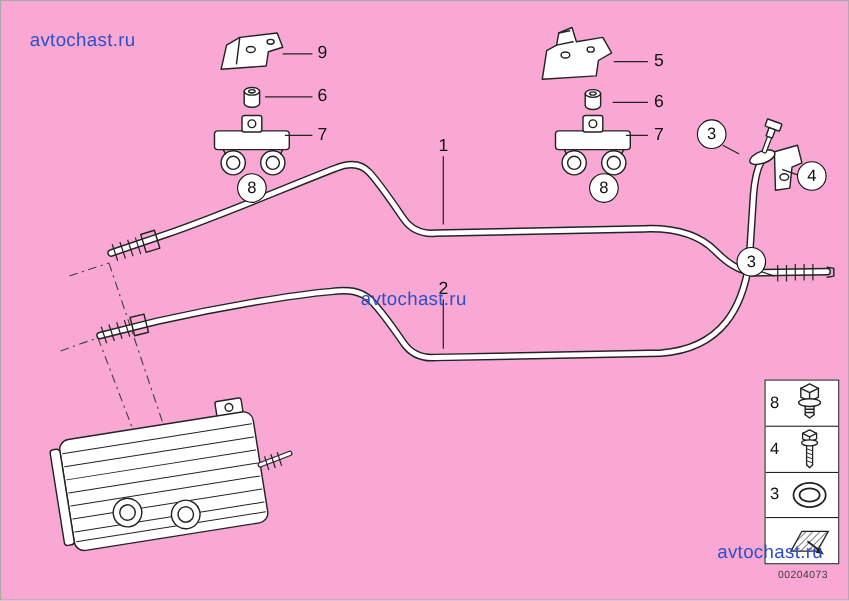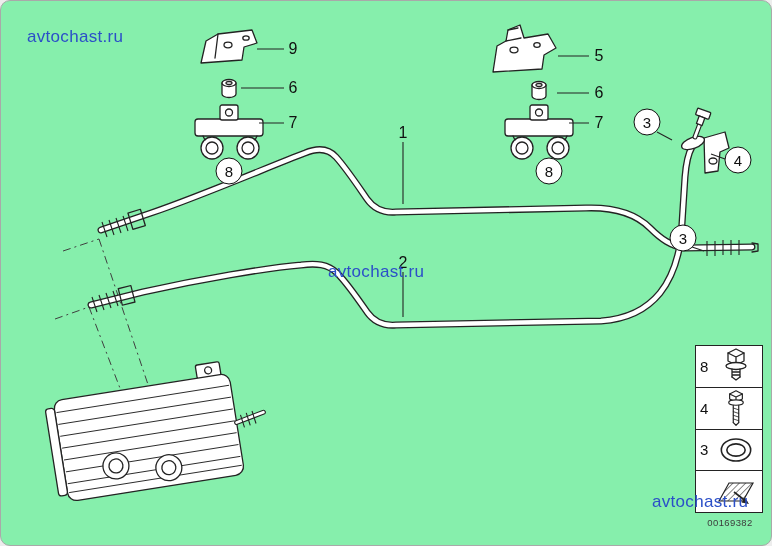--- a/index.html
+++ b/index.html
@@ -55,7 +55,7 @@
 </head>
 <body>
 
-<div class="stage" style="background: #86efac; border-color: rgb(169, 169, 169); border-radius: 10px;">
+<div class="stage" style="background: #f9a8d4; border-color: rgb(169, 169, 169);">
 
   <svg class="drawing" viewBox="0 0 772 546" xmlns="http://www.w3.org/2000/svg">
     <defs>

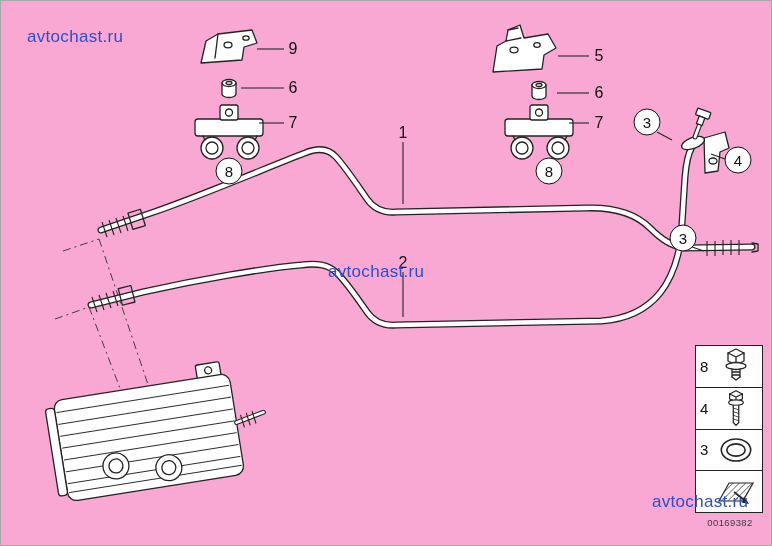--- a/index.html
+++ b/index.html
@@ -220,7 +220,7 @@
     </div>
   </div>
 
-  <div class="diagram-number">00169382</div>
+  <div class="diagram-number">00204073</div>
 
 </div>
 

